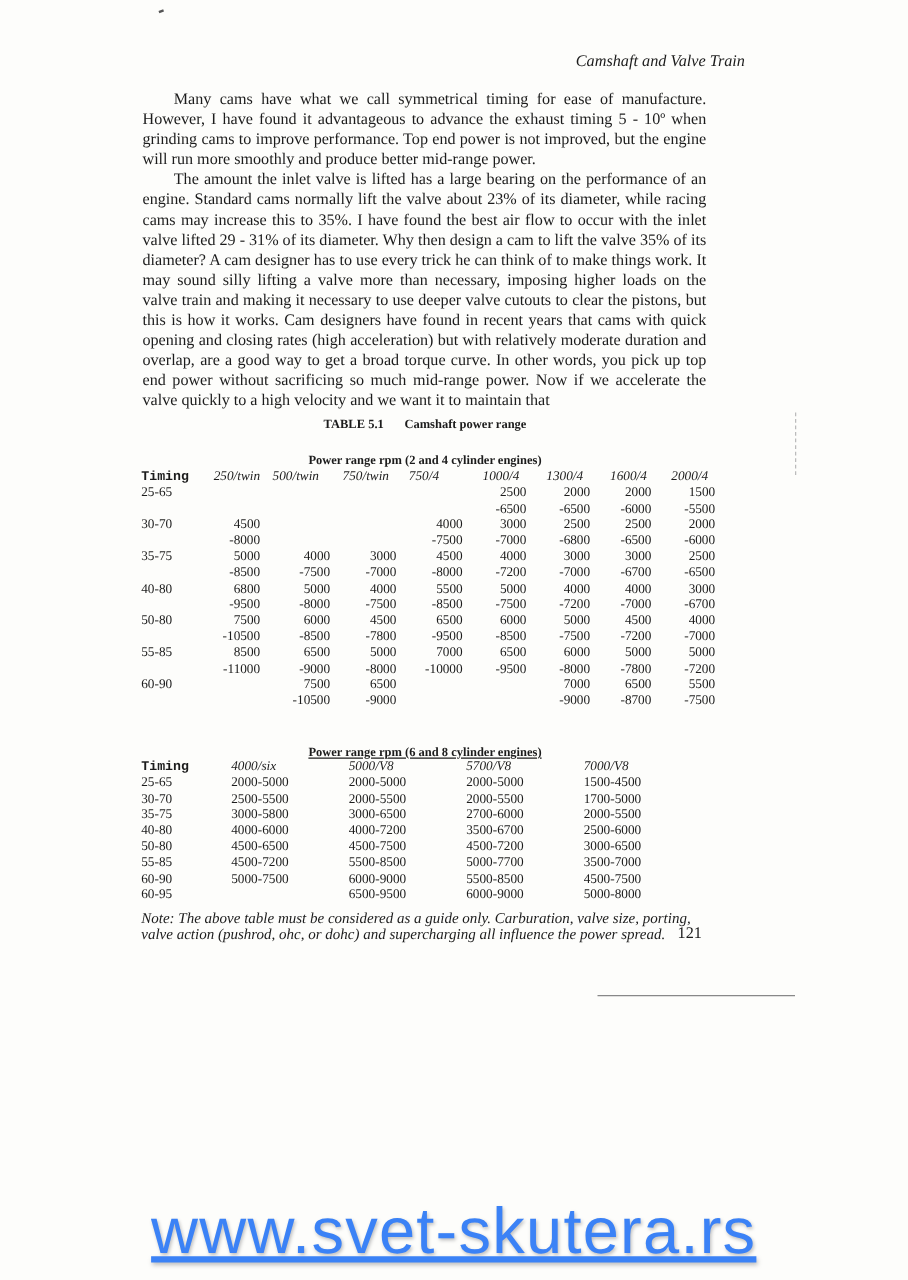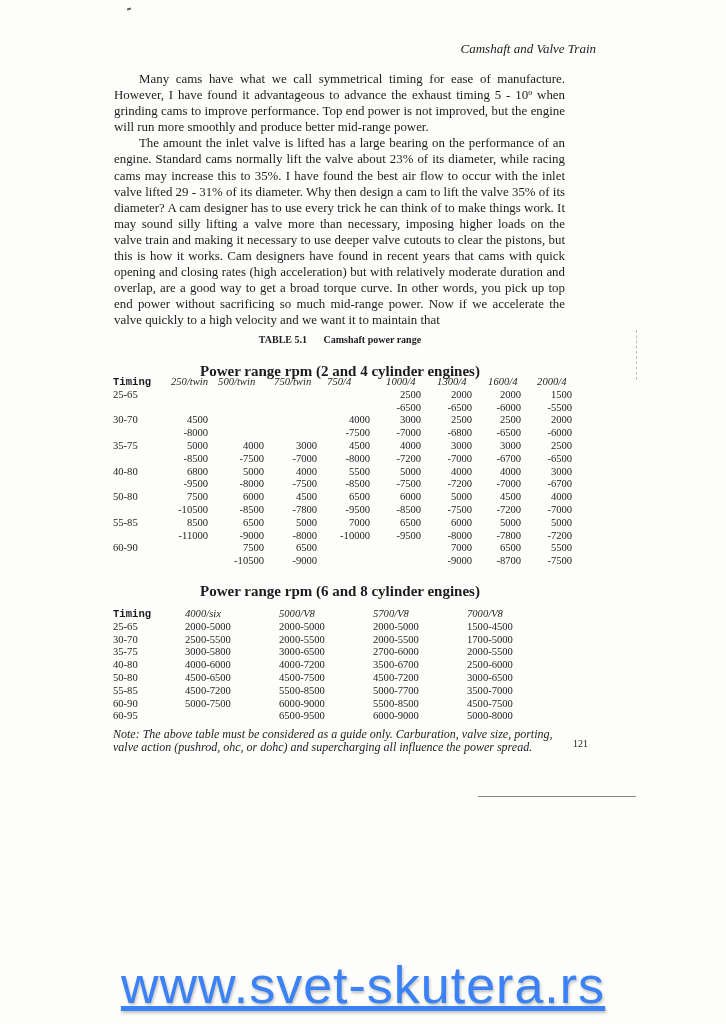--- a/index.html
+++ b/index.html
@@ -14,7 +14,7 @@
     .body-text p.indent { text-indent: 25px; }
     .table-title { position: absolute; left: 0; width: 680px; top: 334px; text-align: center; font-weight: bold; font-size: 10px; }
     .table-title .num { margin-right: 14px; }
-    .sub-title { position: absolute; width: 680px; left: 0; text-align: center; font-weight: bold; font-size: 15px; }
+    .sub-title { position: absolute; width: 680px; left: 0; text-align: center; font-weight: bold; font-size: 10px; }
     table.t1, table.t2 { position: absolute; border-collapse: collapse; font-size: 10.6px; }
     table.t1 { left: 113px; top: 376px; }
     table.t1 td, table.t1 th { padding: 0; height: 12.8px; line-height: 12.8px; white-space: nowrap; }

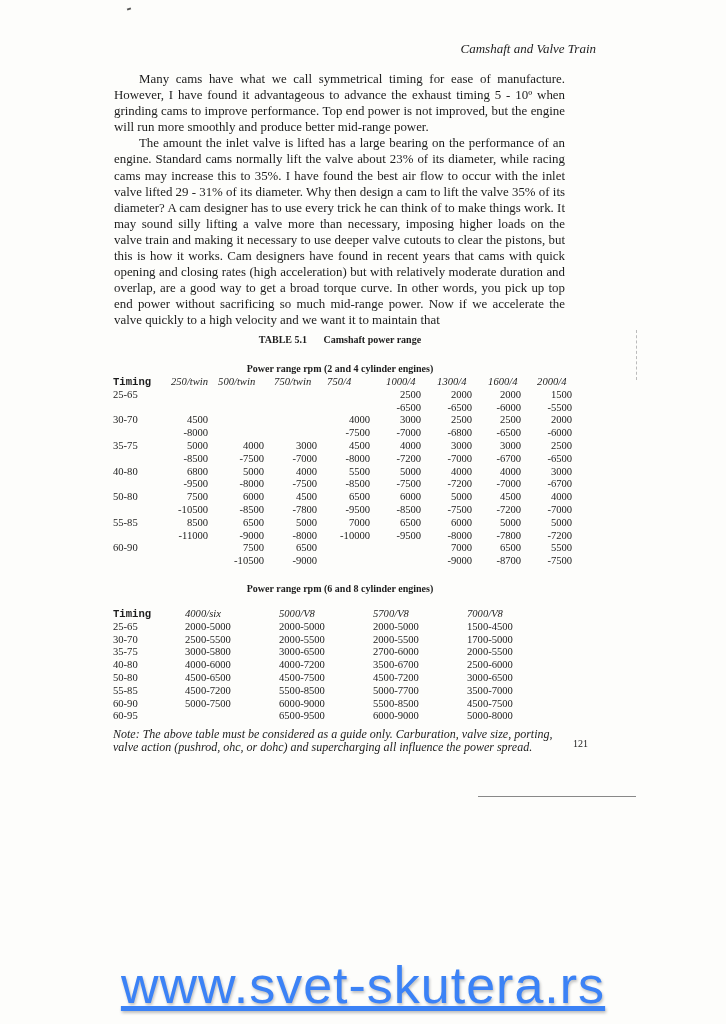--- a/index.html
+++ b/index.html
@@ -235,7 +235,7 @@
     </tbody>
 </table>
 
-<div class="sub-title" style="top:583px;">Power range rpm (6 and 8 cylinder engines)</div>
+<div class="sub-title" style="top:597px;text-decoration:underline;">Power range rpm (6 and 8 cylinder engines)</div>
 
 <table class="t2">
   <colgroup>

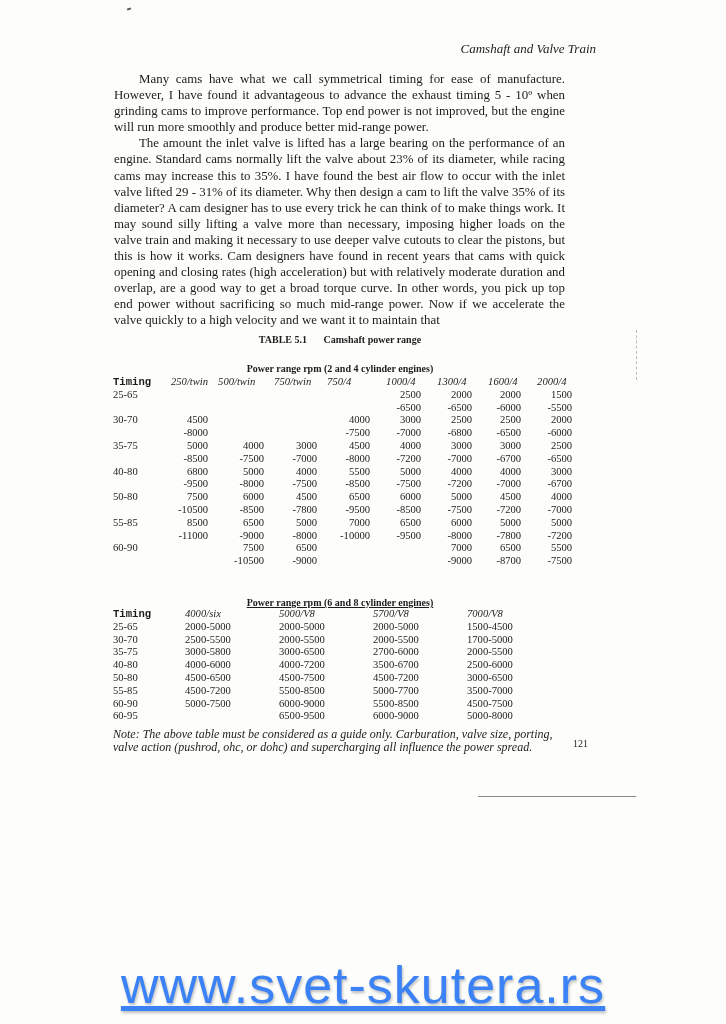--- a/index.html
+++ b/index.html
@@ -25,7 +25,7 @@
     table.t2 td, table.t2 th { padding: 0; height: 12.8px; line-height: 12.8px; white-space: nowrap; text-align: left; }
     table.t2 th { font-weight: normal; font-style: italic; }
     .note { position: absolute; left: 113px; top: 728px; font-size: 12px; font-style: italic; line-height: 13px; width: 440px; }
-    .page-num { position: absolute; left: 573px; top: 738px; font-size: 10px; }
+    .page-num { position: absolute; left: 542px; top: 738px; font-size: 13px; }
     .rule { position: absolute; left: 478px; top: 796px; width: 158px; height: 1px; background: #888; }
     .margin-marks { position: absolute; left: 636px; top: 330px; width: 1px; height: 50px; border-left: 1px dashed #bbb; }
     .watermark {

